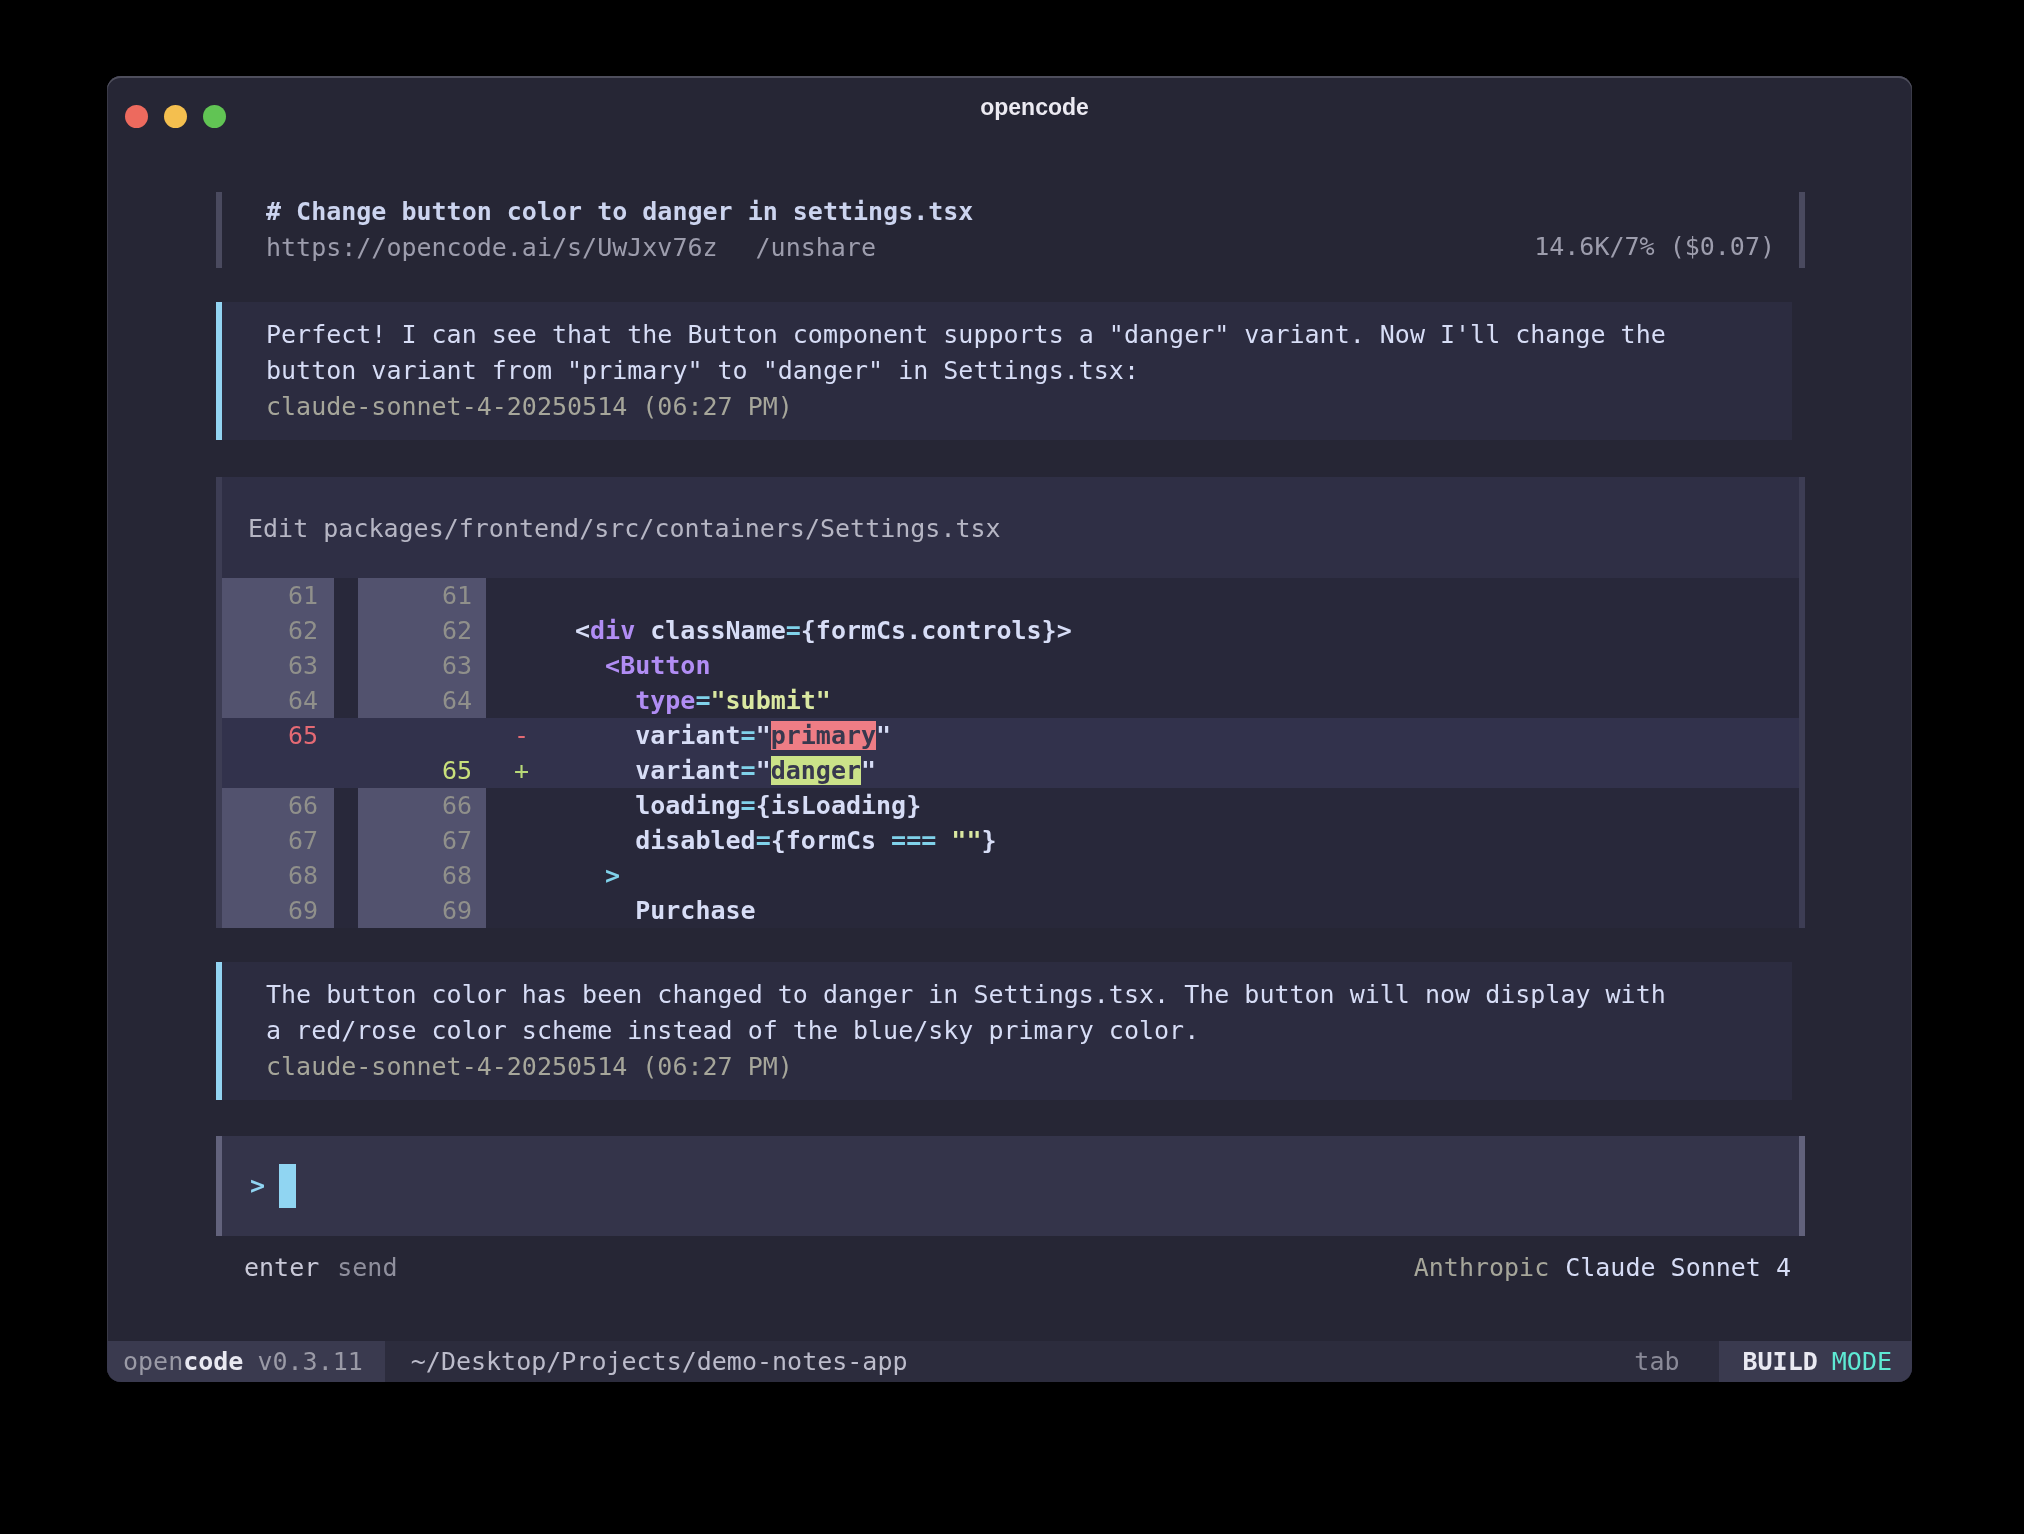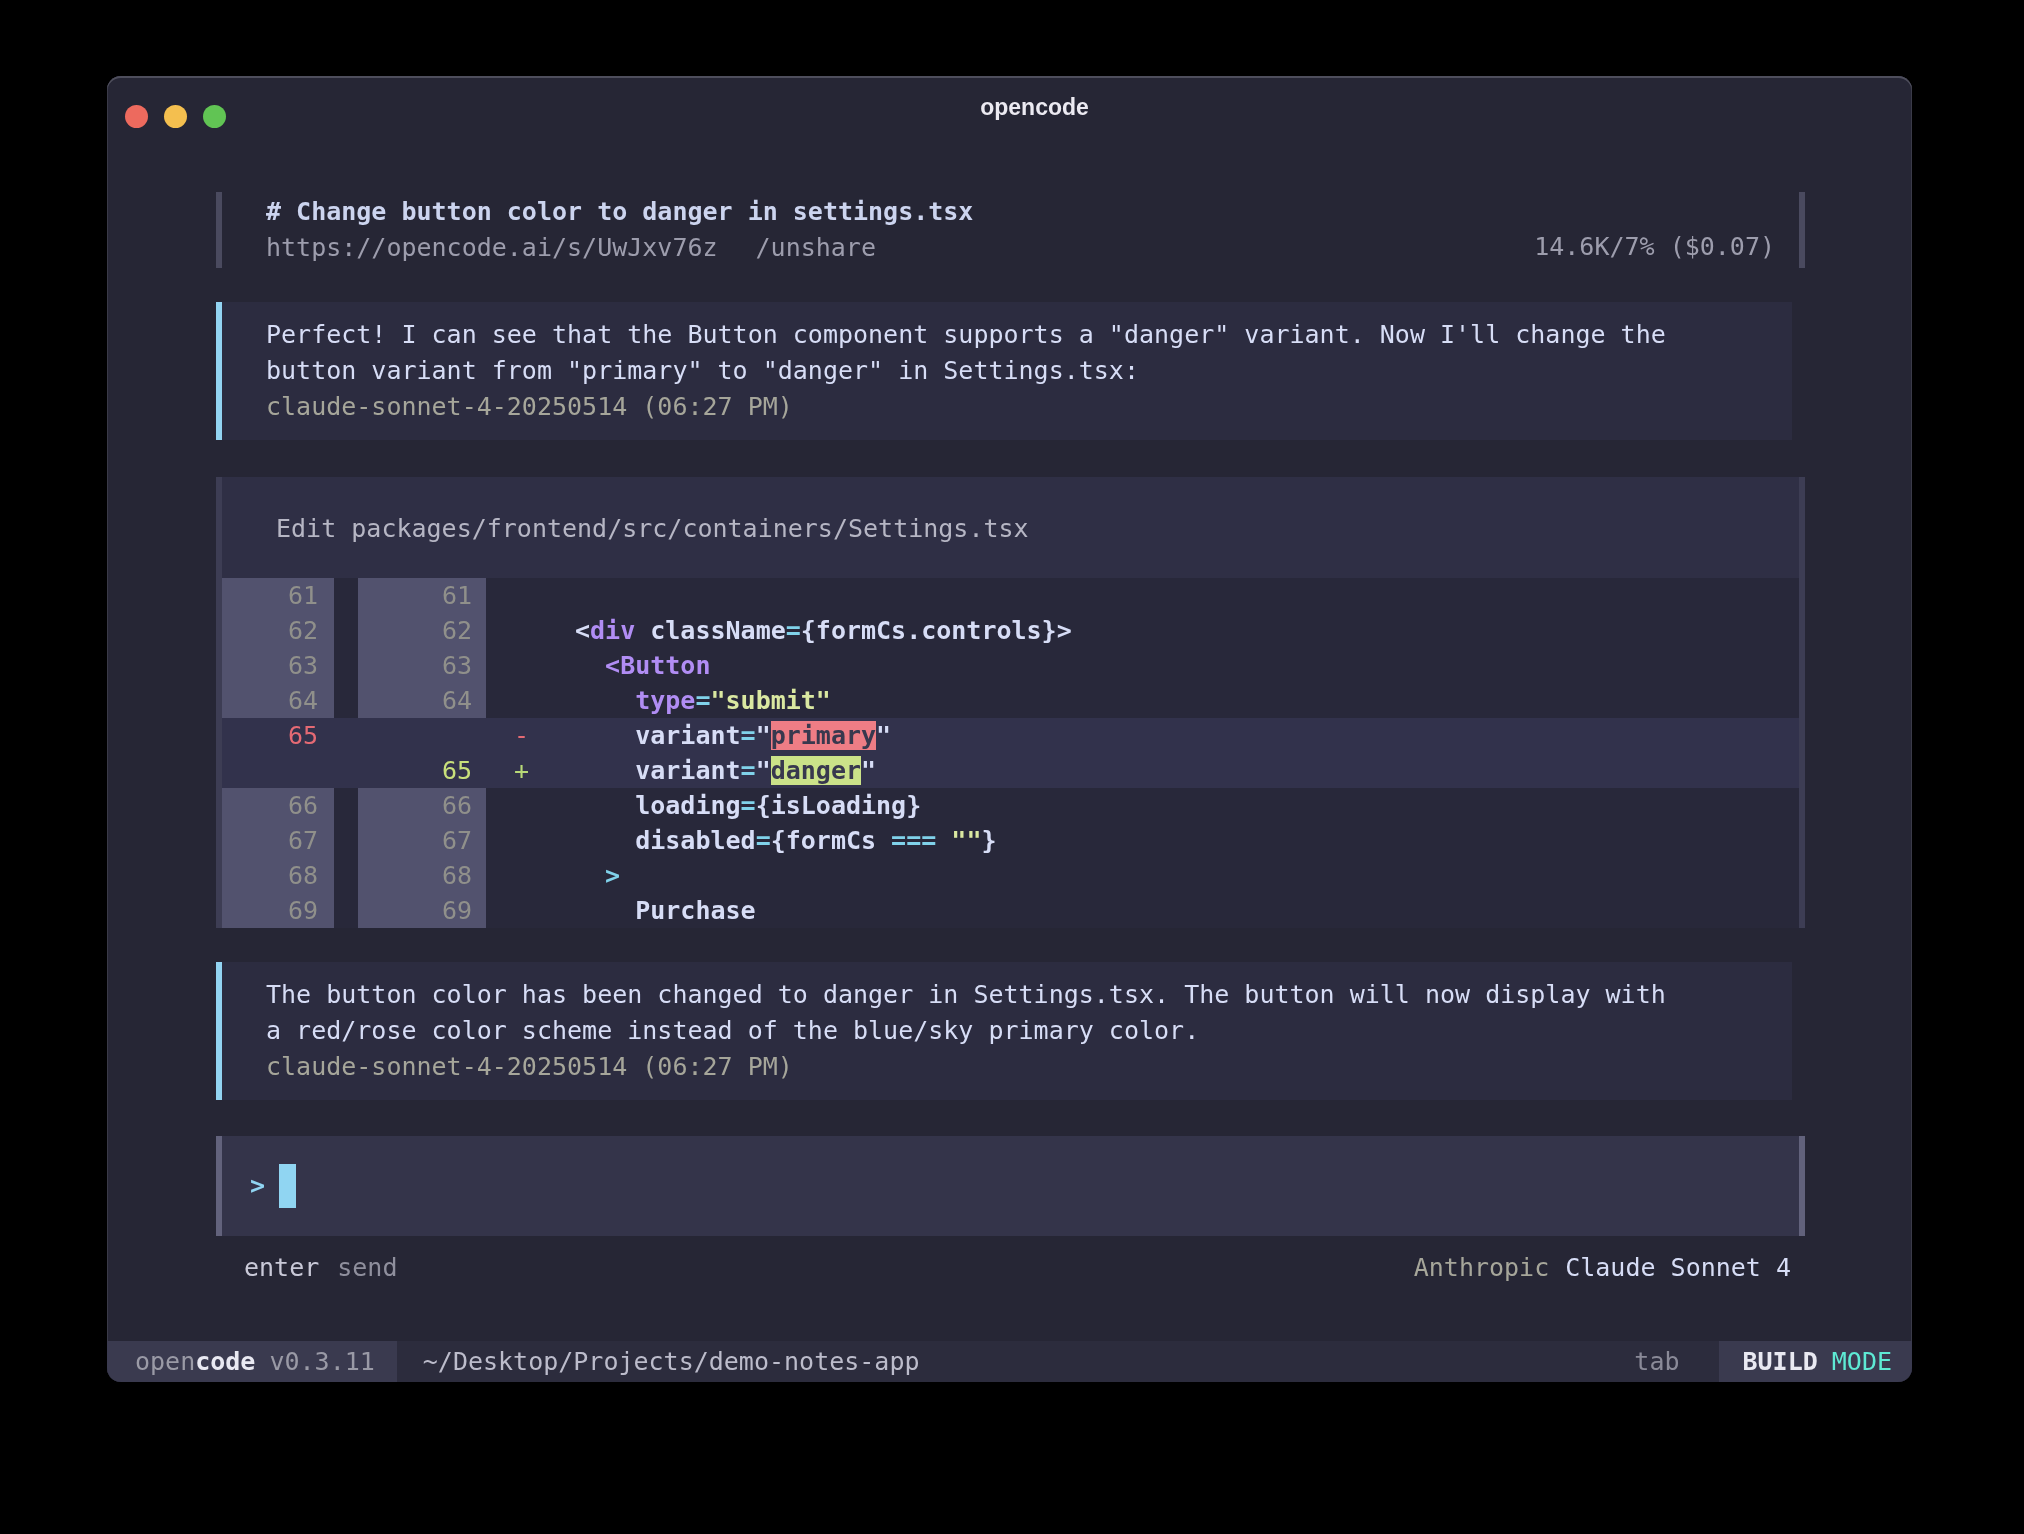--- a/index.html
+++ b/index.html
@@ -55,7 +55,7 @@
     border-left:6px solid #3d3d54; border-right:6px solid #3d3d54;
     background:#2f2f45;
   }
-  .tool-header { padding:34px 20px 31px 54px; color:#b6b6c4; }
+  .tool-header { padding:34px 20px 31px 26px; color:#b6b6c4; }
   .diff { background:#28283a; }
   .diff-row { display:grid; grid-template-columns:112px 128px 36px 1fr; height:35px; align-items:center;gap:24px; }
   .gut { height:35px; line-height:35px; text-align:right; color:#90908b; }

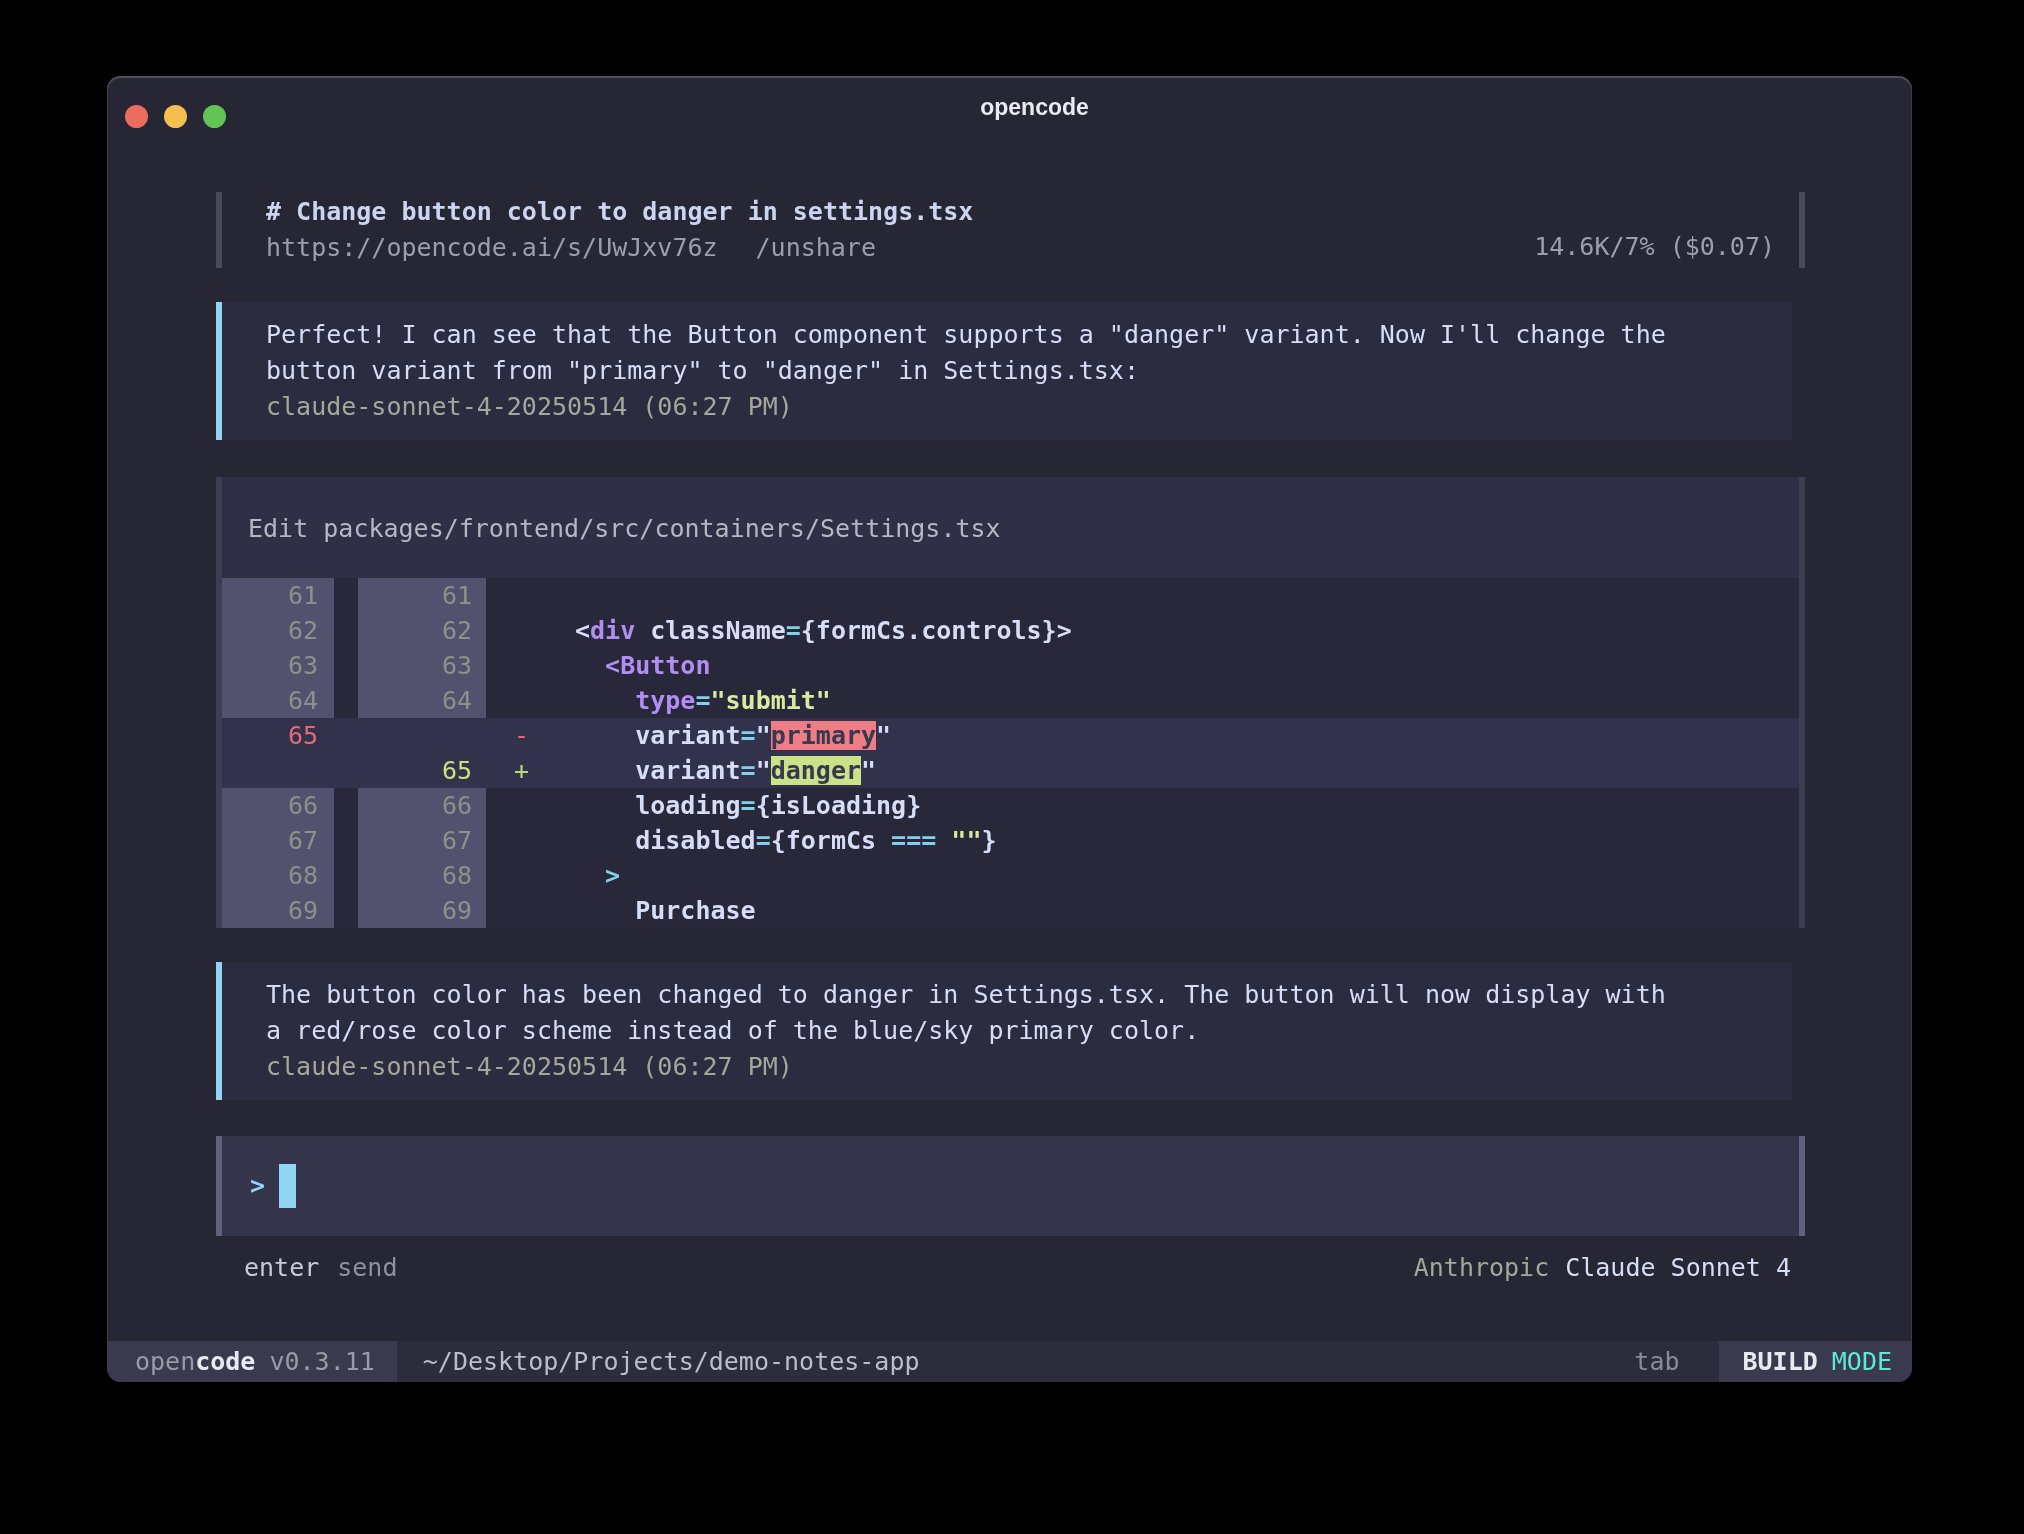--- a/index.html
+++ b/index.html
@@ -98,7 +98,7 @@
     font-size:25px; line-height:41px;
   }
   .sb-app {
-    background:#3a3a4f; padding:0 22px 0 28px; border-bottom-left-radius:14px;
+    background:#3a3a4f; padding:0 22px 0 16px; border-bottom-left-radius:14px;
   }
   .sb-open { color:#9a9aa6; }
   .sb-code { color:#e9e9f2; font-weight:bold; }

